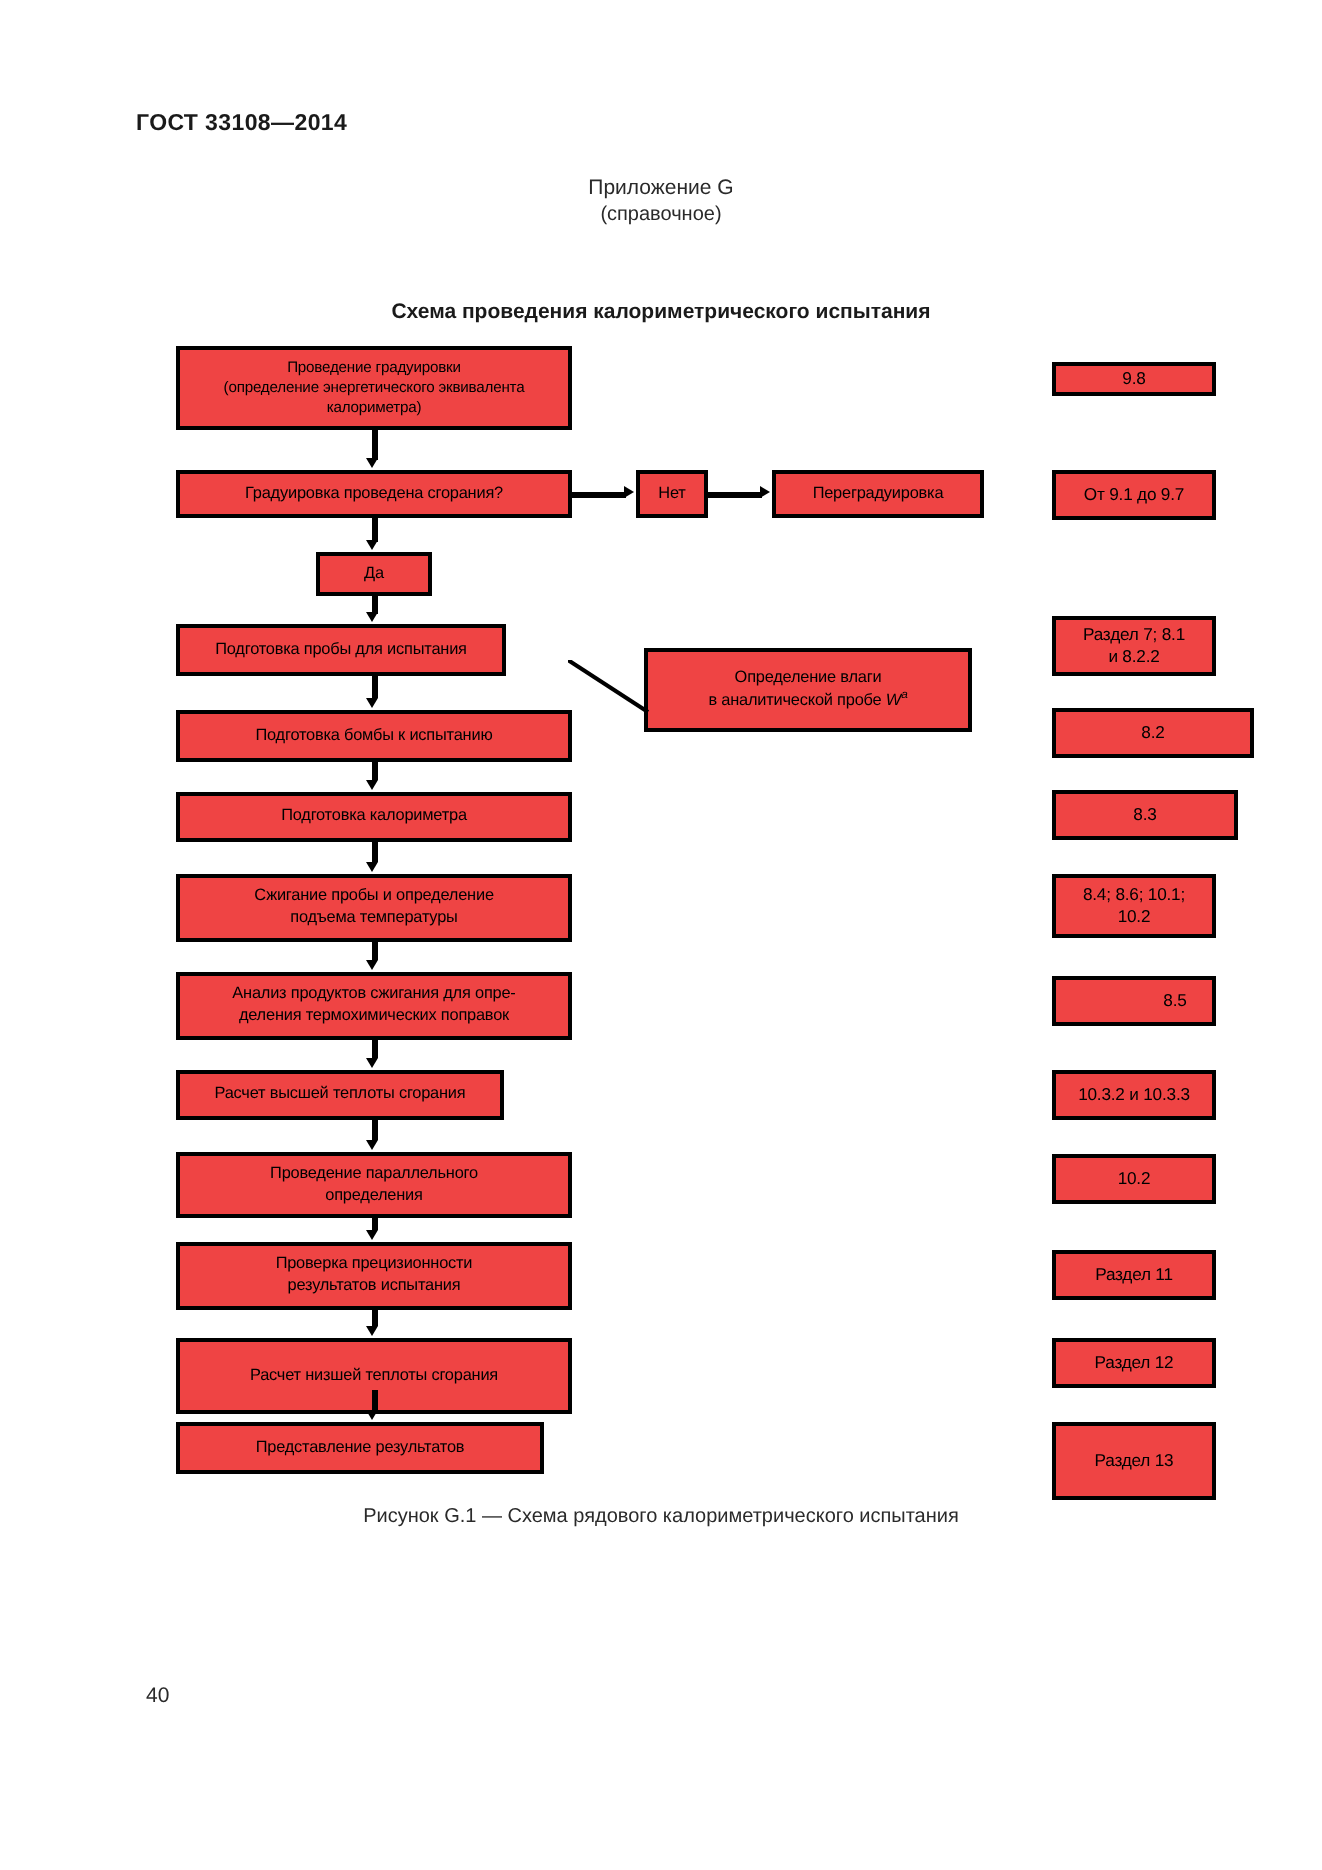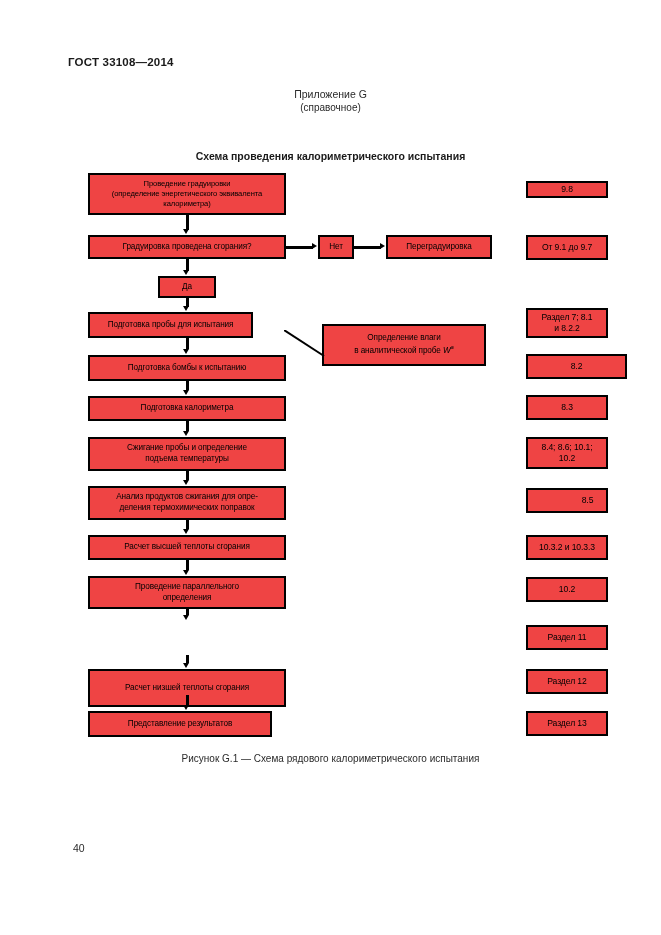--- a/index.html
+++ b/index.html
@@ -192,7 +192,7 @@
 
     <div class="node ref" style="left:526px; top:354px; width:101px; height:25px;">8.2</div>
 
-    <div class="node ref" style="left:526px; top:395px; width:82px; height:25px;">8.3</div>
+    <div class="node ref" style="left:526px; top:395px; width:93px; height:25px;">8.3</div>
 
     <div class="node ref" style="left:526px; top:437px; width:82px; height:32px;">8.4; 8.6; 10.1;<br>10.2</div>
 

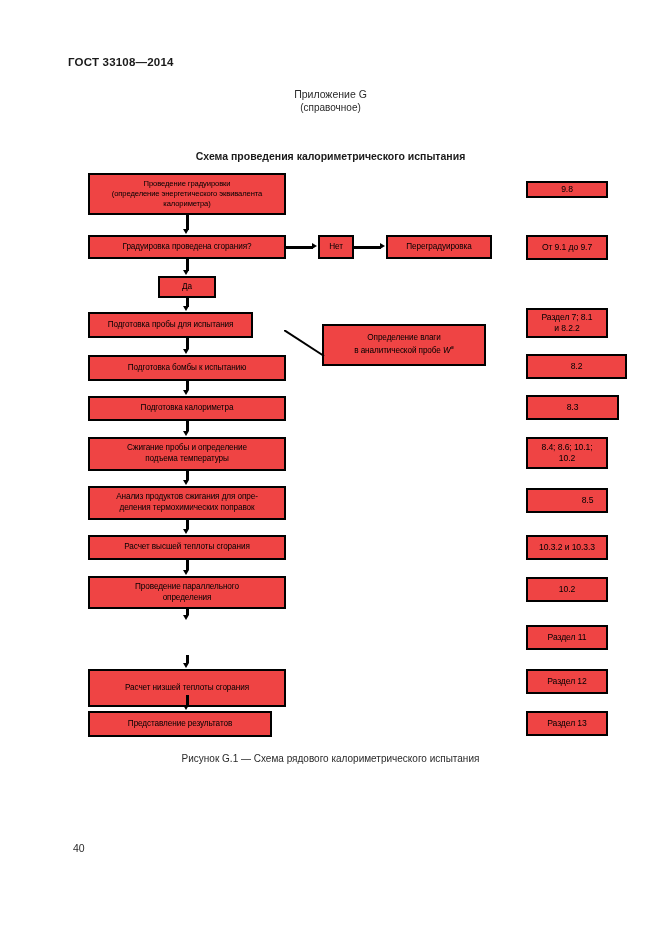--- a/index.html
+++ b/index.html
@@ -164,7 +164,7 @@
 
     <div class="node" style="left:88px; top:486px; width:198px; height:34px;">Анализ продуктов сжигания для опре-<br>деления термохимических поправок</div>
 
-    <div class="node" style="left:88px; top:535px; width:198px; height:25px;">Расчет высшей теплоты сгорания</div>
+    <div class="node" style="left:88px; top:535px; width:164px; height:25px;">Расчет высшей теплоты сгорания</div>
 
     <div class="node" style="left:88px; top:576px; width:198px; height:33px;">Проведение параллельного<br>определения</div>
 

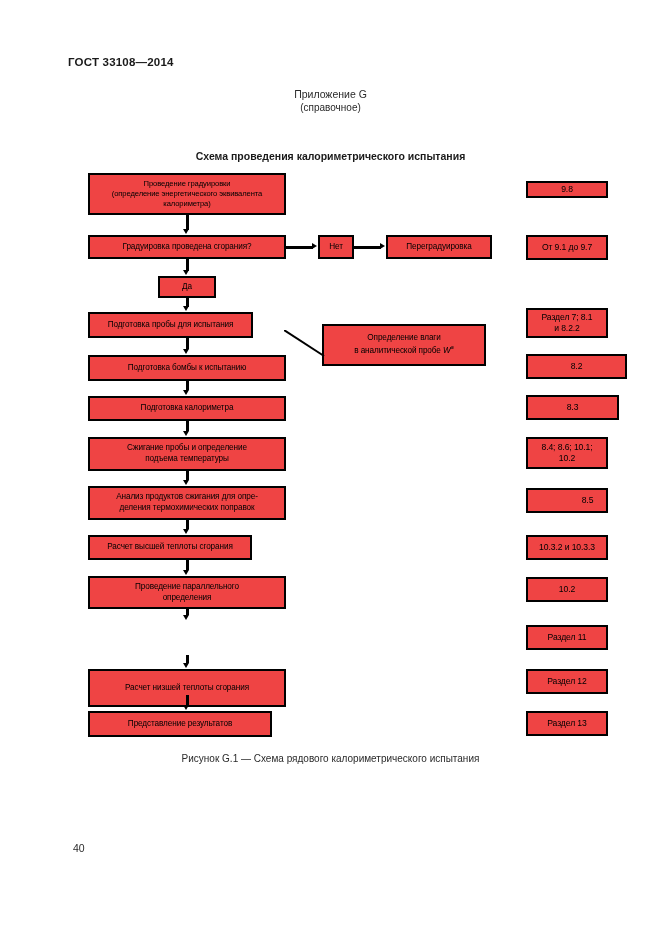--- a/index.html
+++ b/index.html
@@ -168,6 +168,7 @@
 
     <div class="node" style="left:88px; top:576px; width:198px; height:33px;">Проведение параллельного<br>определения</div>
 
+    <div class="node" style="left:88px; top:621px; width:198px; height:34px;">Проверка прецизионности<br>результатов испытания</div>
 
     <div class="node" style="left:88px; top:669px; width:198px; height:38px;">Расчет низшей теплоты сгорания</div>
 

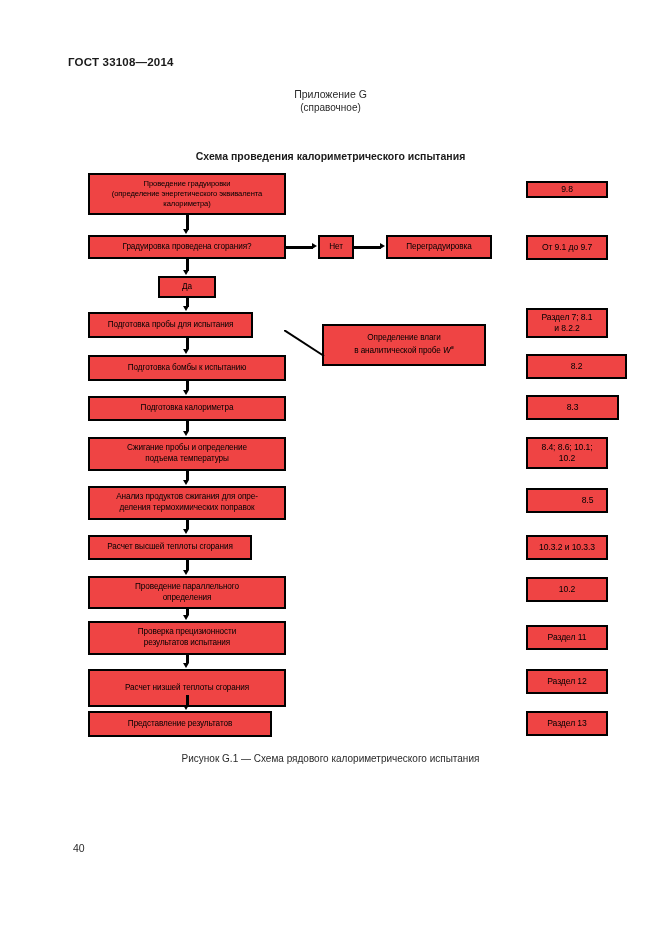--- a/index.html
+++ b/index.html
@@ -207,7 +207,7 @@
 
     <div class="node ref" style="left:526px; top:669px; width:82px; height:25px;">Раздел 12</div>
 
-    <div class="node ref" style="left:526px; top:711px; width:82px; height:25px;">Раздел 13</div>
+    <div class="node ref" style="left:526px; top:711px; width:82px; height:39px;">Раздел 13</div>
 
     <div class="conn" style="left:185.5px; top:215px; width:3px; height:15px;"></div>
     <div class="arrowhead arrow-down" style="left:183px; top:229px;"></div>

